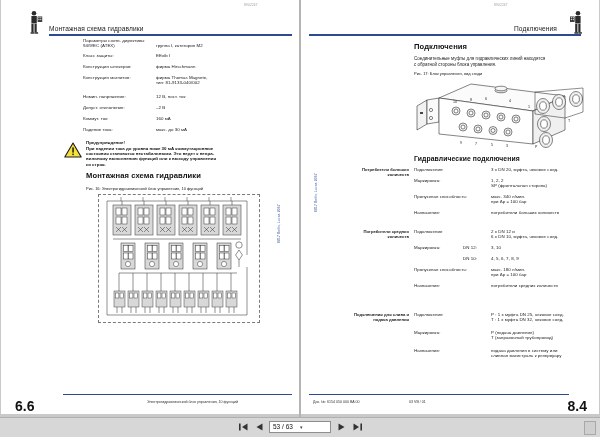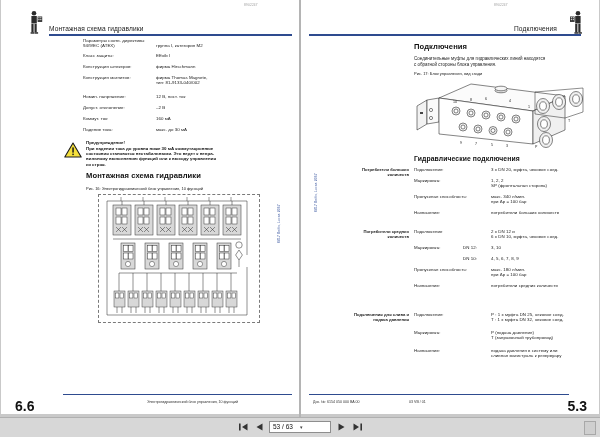--- a/index.html
+++ b/index.html
@@ -753,7 +753,7 @@
       <div class="ftr-rule" style="left:8px; top:394px; width:260px;"></div>
       <div class="ftr-cap" style="left:12px; top:400px;">Док. №: 6154 050 000 BA 00</div>
       <div class="ftr-cap" style="left:108px; top:400px;">03 VB / 01</div>
-      <div class="ftr-pageno" style="right:12px; top:398px;">5.3</div>
+      <div class="ftr-pageno" style="right:12px; top:398px;">8.4</div>
     </div>
   </div>
 

